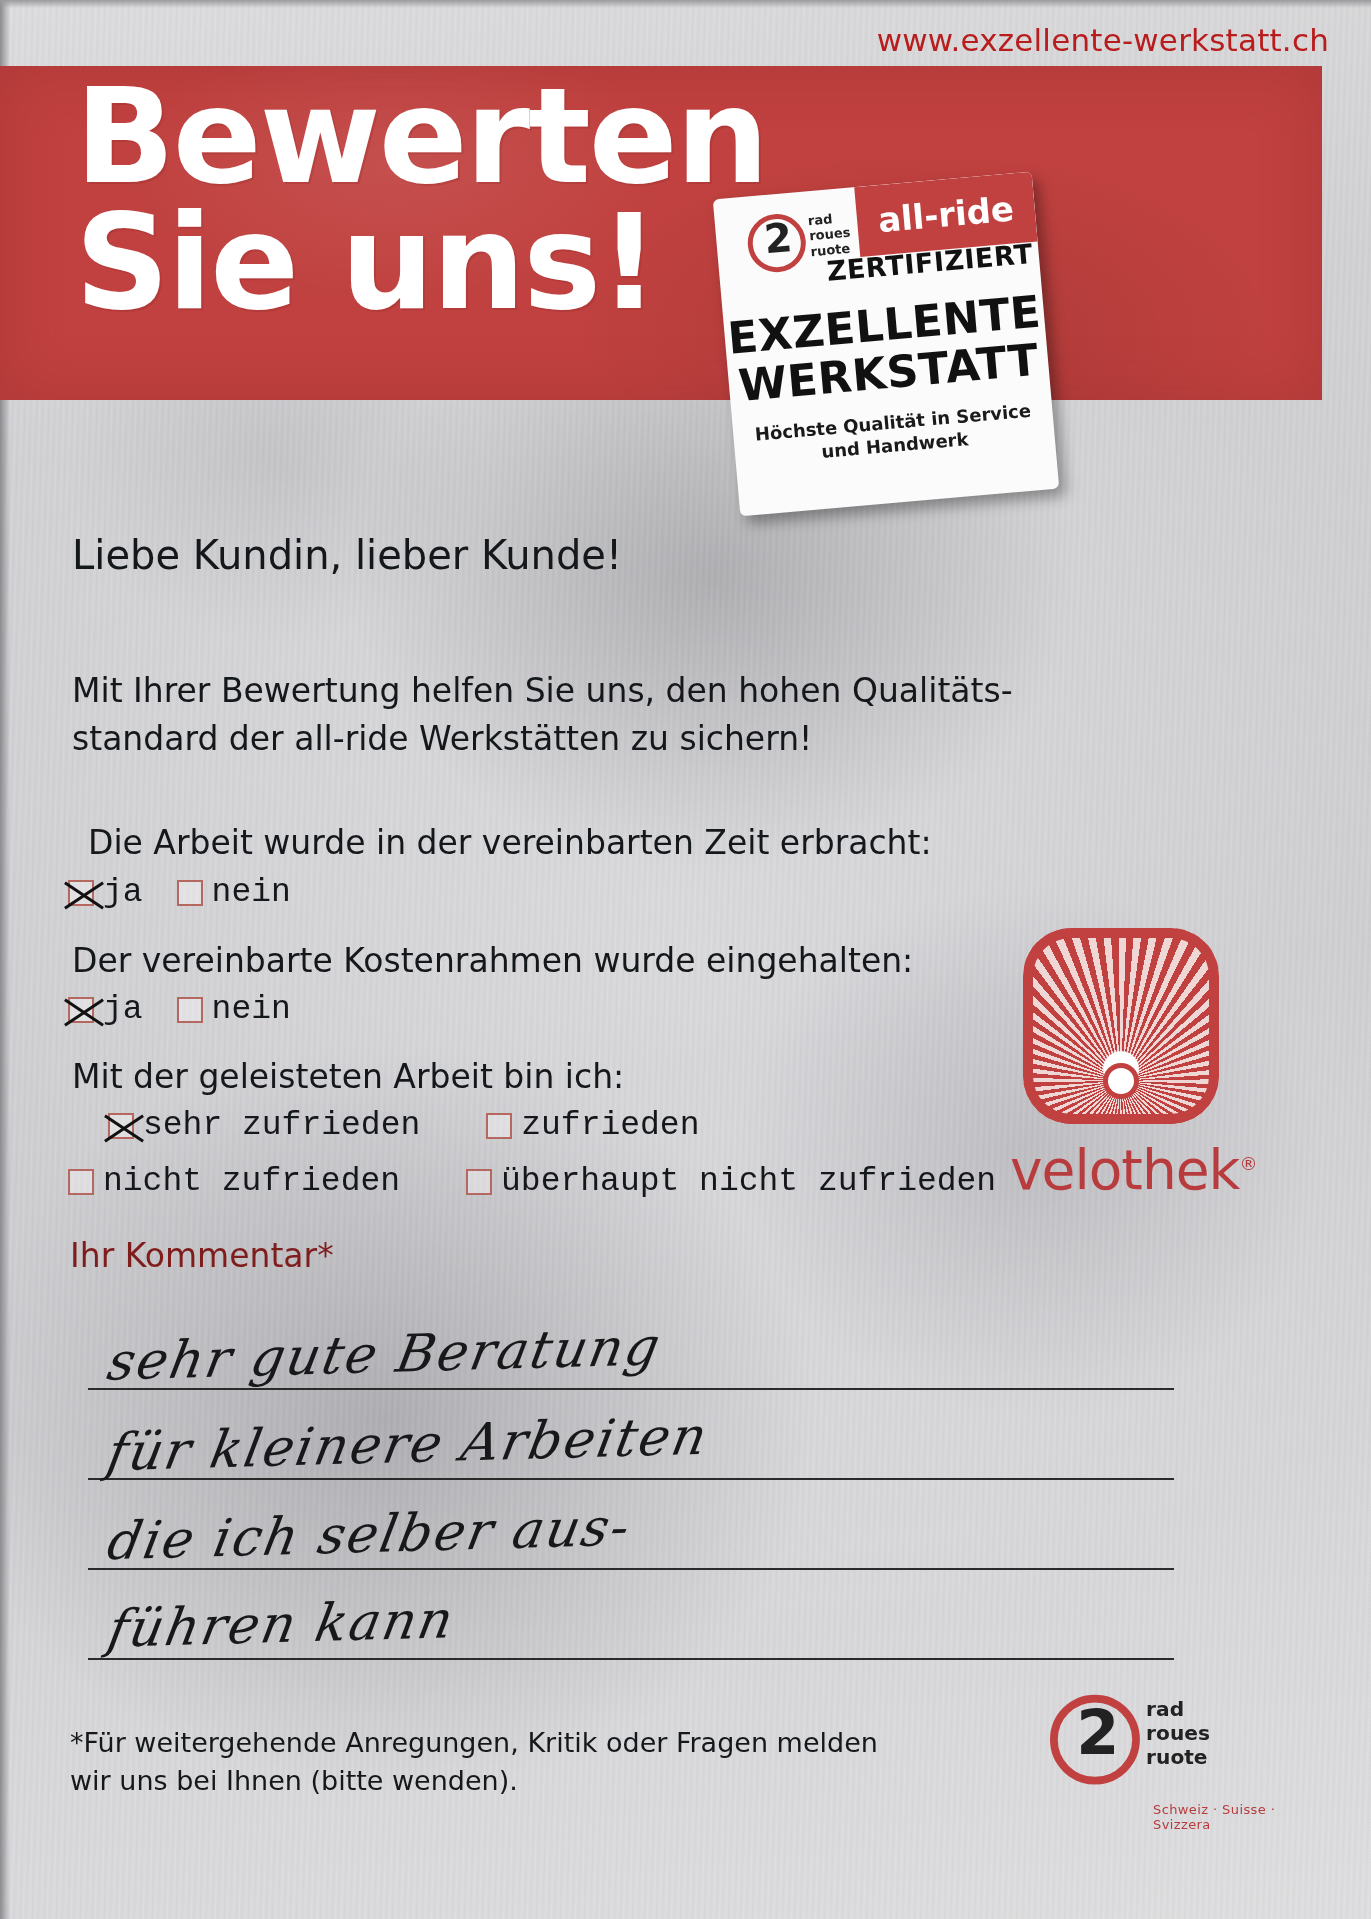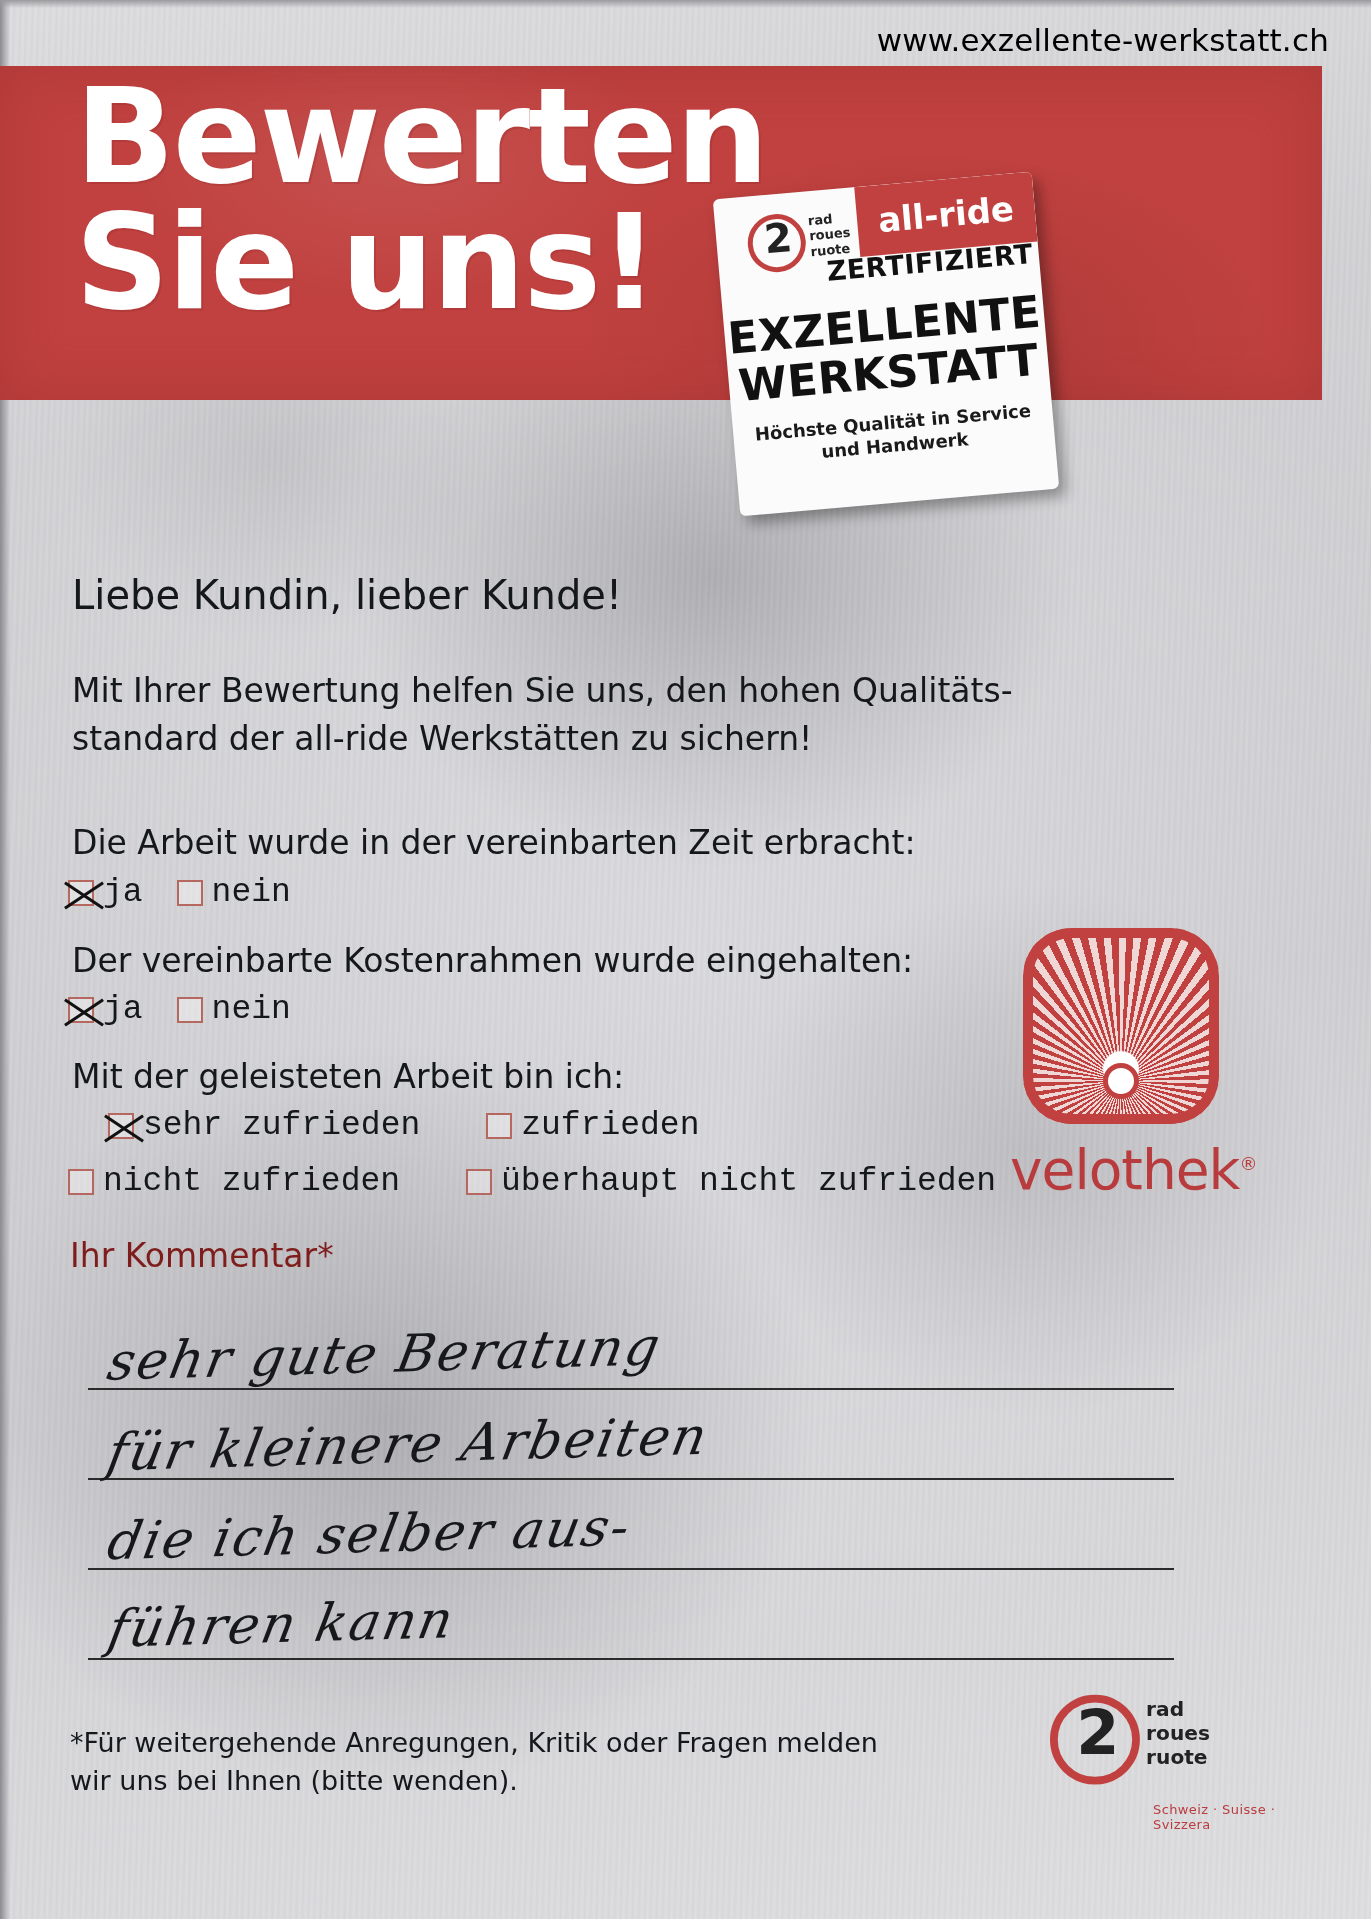--- a/index.html
+++ b/index.html
@@ -53,7 +53,7 @@
     top: 22px;
     font-size: 31px;
     letter-spacing: 0.2px;
-    color: #000000;
+    color: #b91c1c;
     font-family: "DejaVu Sans", sans-serif;
     text-align: right;
   }

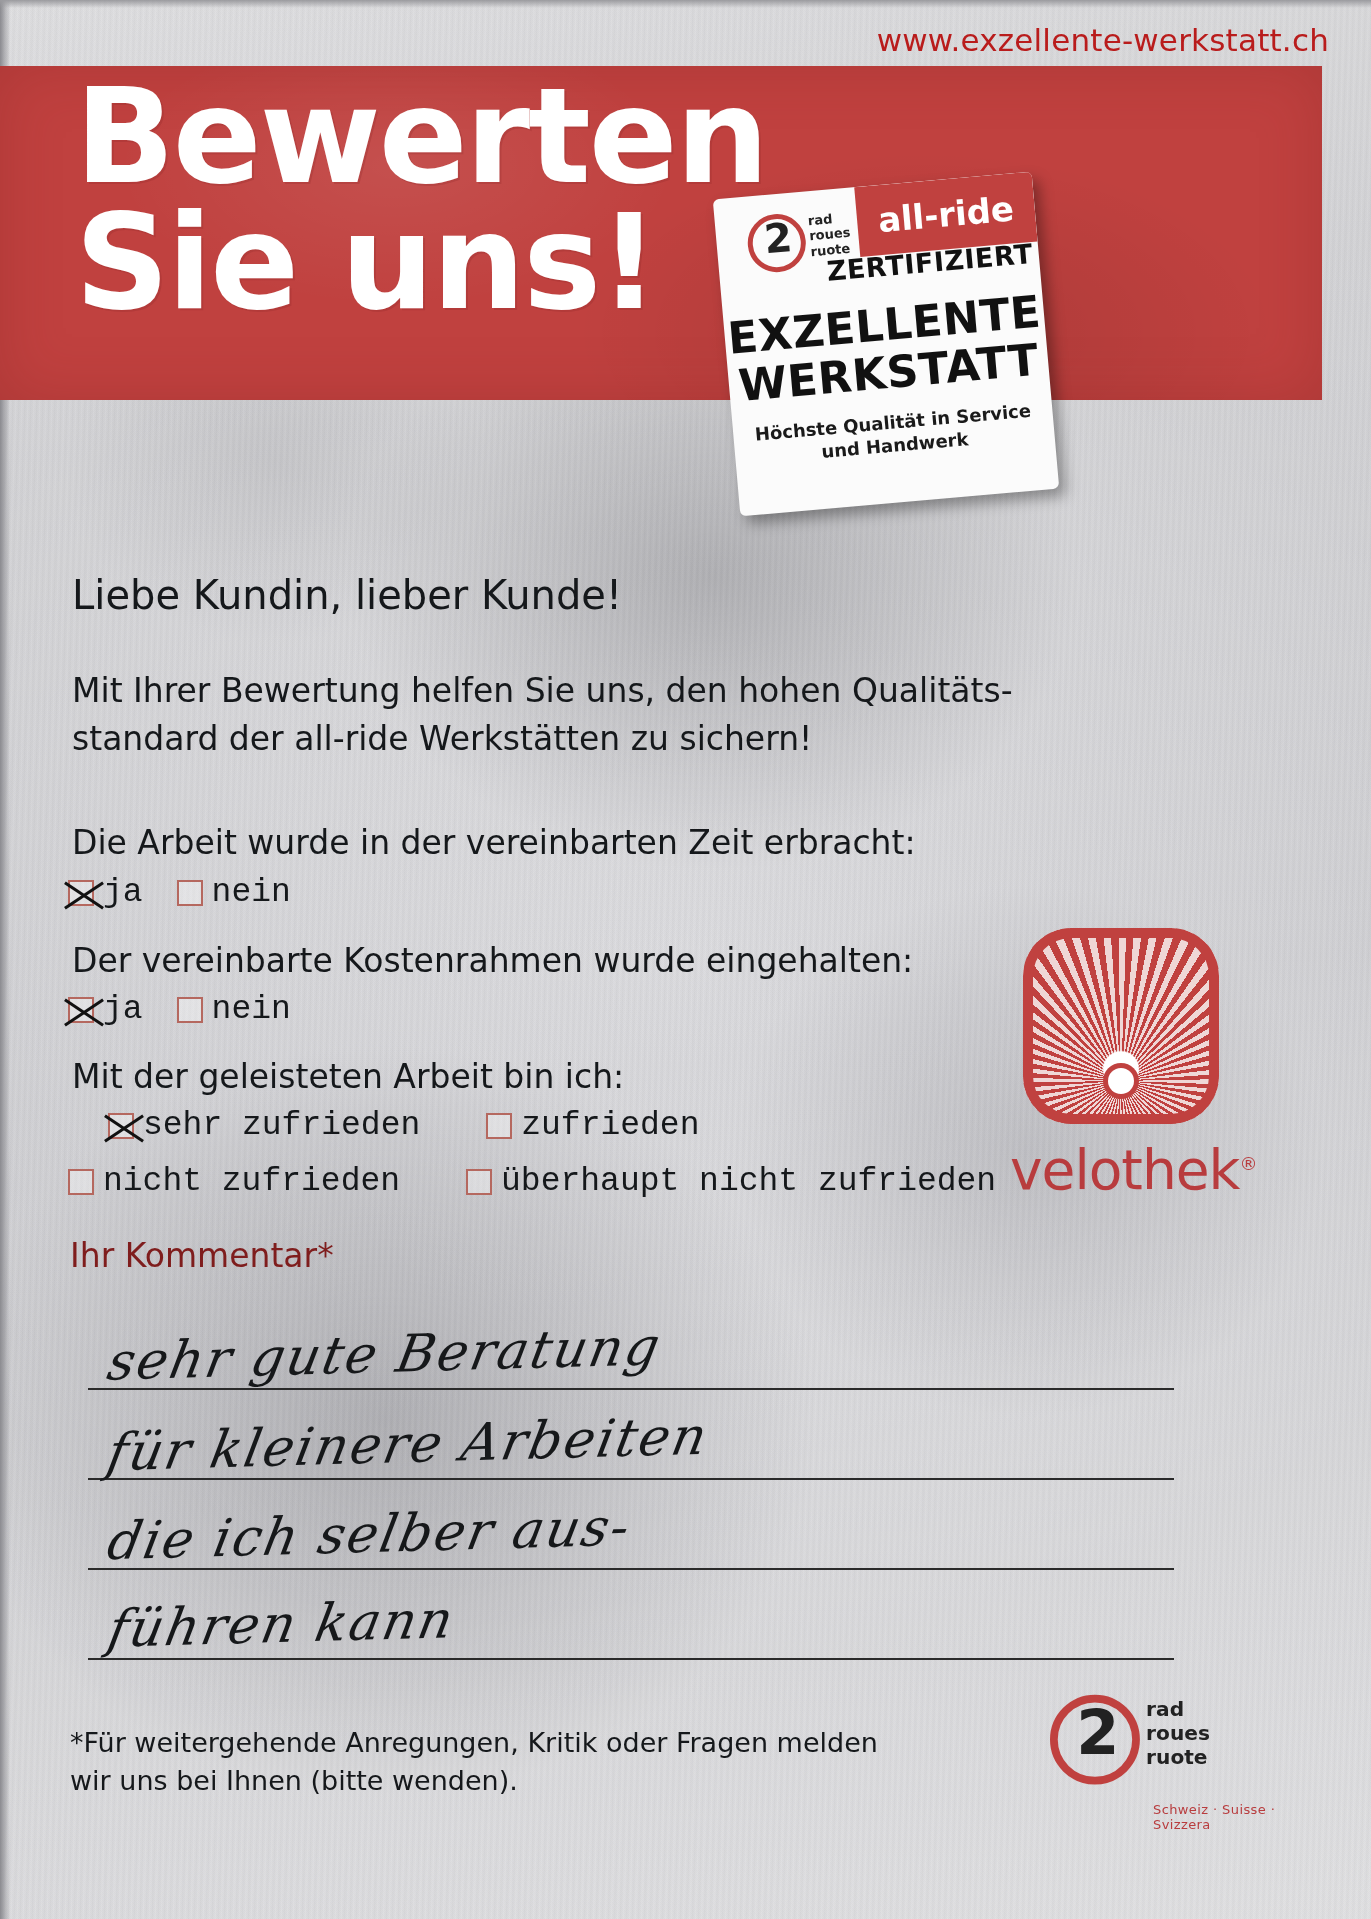--- a/index.html
+++ b/index.html
@@ -194,7 +194,7 @@
   .salutation {
     position: absolute;
     left: 72px;
-    top: 572px;
+    top: 532px;
     font-size: 40px;
     color: #15181b;
     font-family: "DejaVu Sans", sans-serif;

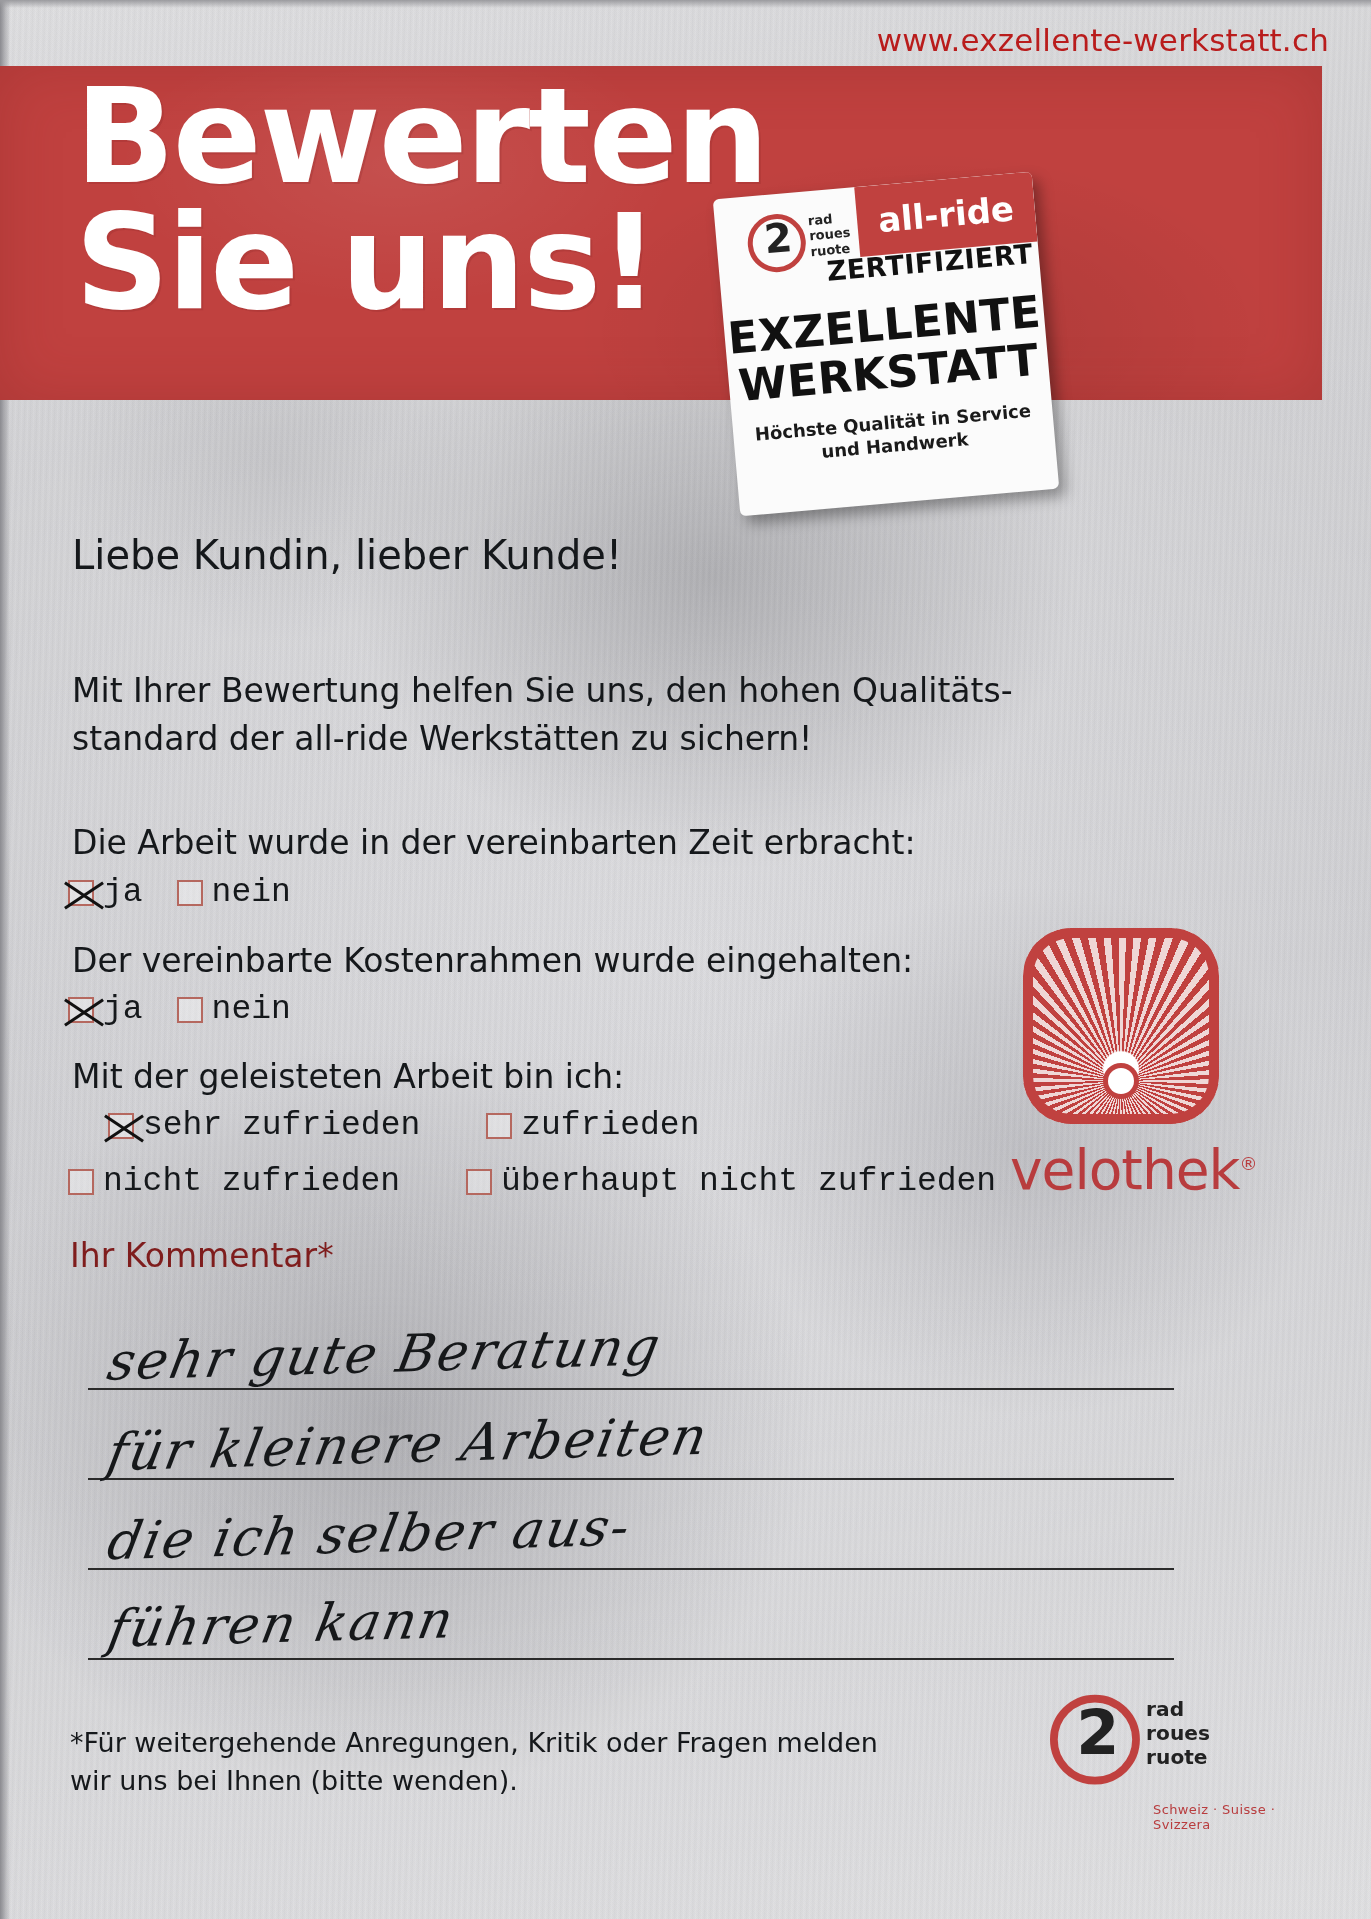--- a/index.html
+++ b/index.html
@@ -217,7 +217,7 @@
     color: #15181b;
     font-family: "DejaVu Sans", sans-serif;
   }
-  .q1 { top: 823px; }
+  .q1 { top: 823px; margin-left: 16px; }
   .q2 { top: 941px; }
   .q3 { top: 1057px; }
 

